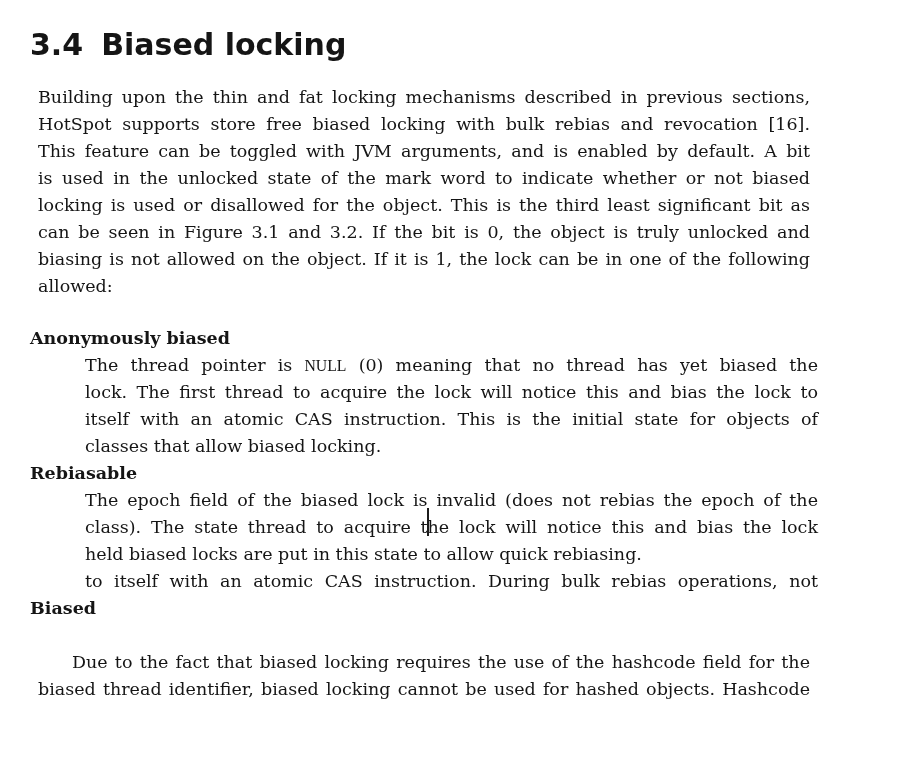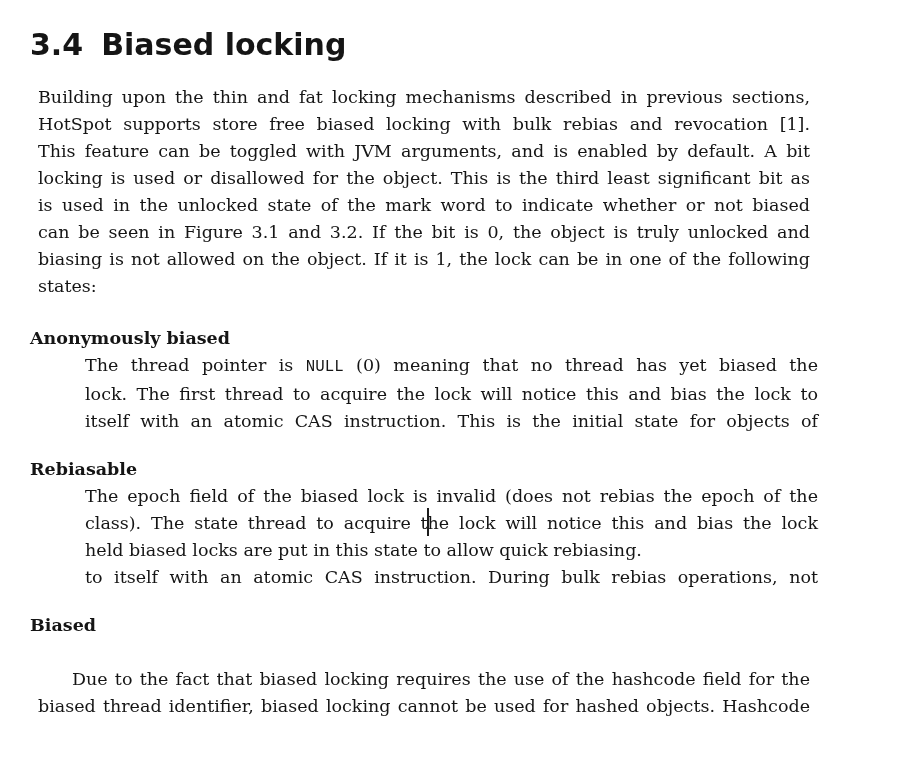--- a/index.html
+++ b/index.html
@@ -69,7 +69,7 @@
 
     <div class="para para1">
         <div class="tline"><span>Building upon the thin and fat locking mechanisms described in previous sections,</span></div>
-        <div class="tline"><span>HotSpot supports store free biased locking with bulk rebias and revocation [1].</span></div>
+        <div class="tline"><span>HotSpot supports store free biased locking with bulk rebias and revocation [16].</span></div>
         <div class="tline"><span>This feature can be toggled with JVM arguments, and is enabled by default. A bit</span></div>
         <div class="tline"><span>locking is used or disallowed for the object. This is the third least significant bit as</span></div>
         <div class="tline"><span>is used in the unlocked state of the mark word to indicate whether or not biased</span></div>

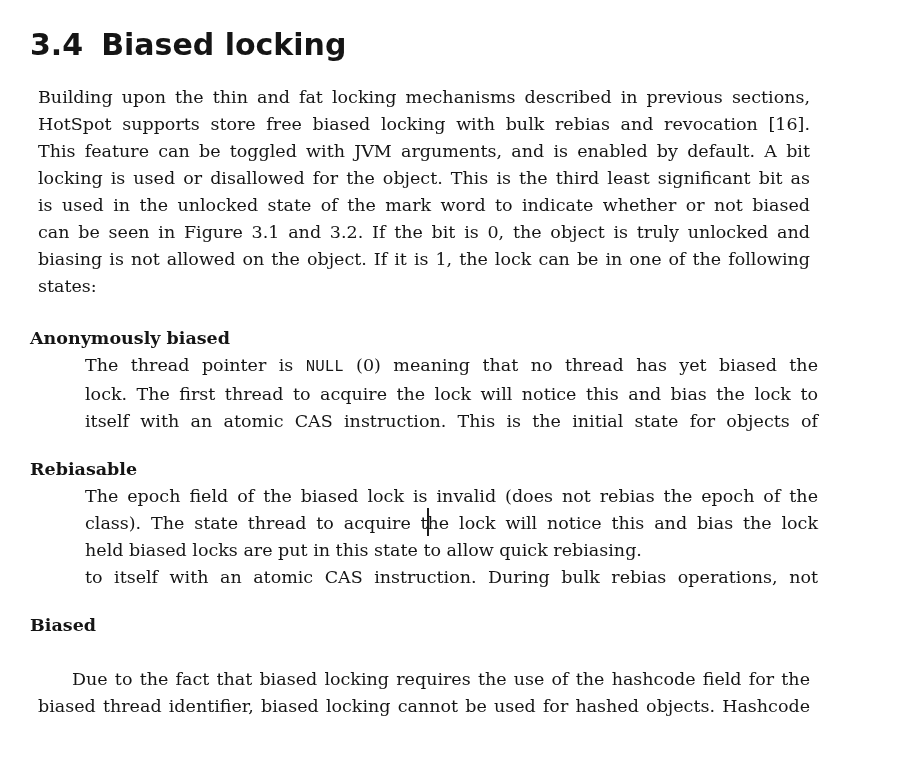--- a/index.html
+++ b/index.html
@@ -71,8 +71,8 @@
         <div class="tline"><span>Building upon the thin and fat locking mechanisms described in previous sections,</span></div>
         <div class="tline"><span>HotSpot supports store free biased locking with bulk rebias and revocation [16].</span></div>
         <div class="tline"><span>This feature can be toggled with JVM arguments, and is enabled by default. A bit</span></div>
+        <div class="tline"><span>is used in the unlocked state of the mark word to indicate whether or not biased</span></div>
         <div class="tline"><span>locking is used or disallowed for the object. This is the third least significant bit as</span></div>
-        <div class="tline"><span>is used in the unlocked state of the mark word to indicate whether or not biased</span></div>
         <div class="tline"><span>can be seen in Figure 3.1 and 3.2. If the bit is 0, the object is truly unlocked and</span></div>
         <div class="tline"><span>biasing is not allowed on the object. If it is 1, the lock can be in one of the following</span></div>
         <div class="tline last"><span>states:</span></div>

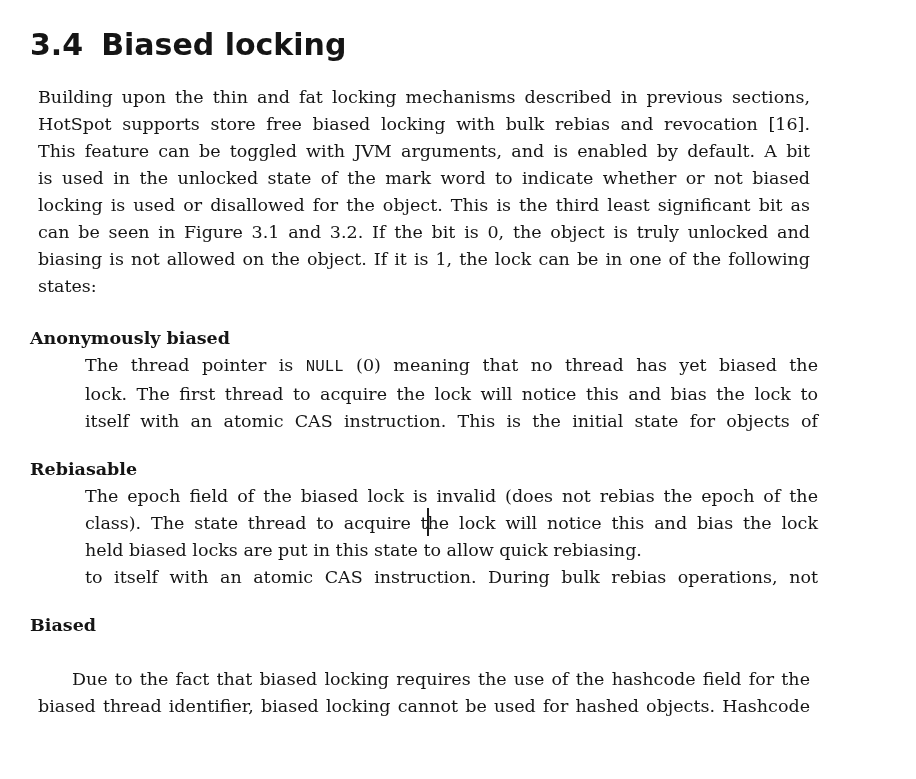--- a/index.html
+++ b/index.html
@@ -75,7 +75,7 @@
         <div class="tline"><span>locking is used or disallowed for the object. This is the third least significant bit as</span></div>
         <div class="tline"><span>can be seen in Figure 3.1 and 3.2. If the bit is 0, the object is truly unlocked and</span></div>
         <div class="tline"><span>biasing is not allowed on the object. If it is 1, the lock can be in one of the following</span></div>
-        <div class="tline last"><span>states:</span></div>
+        <div class="tline last"><span>allowed:</span></div>
       </div>
 
     <div class="dl">

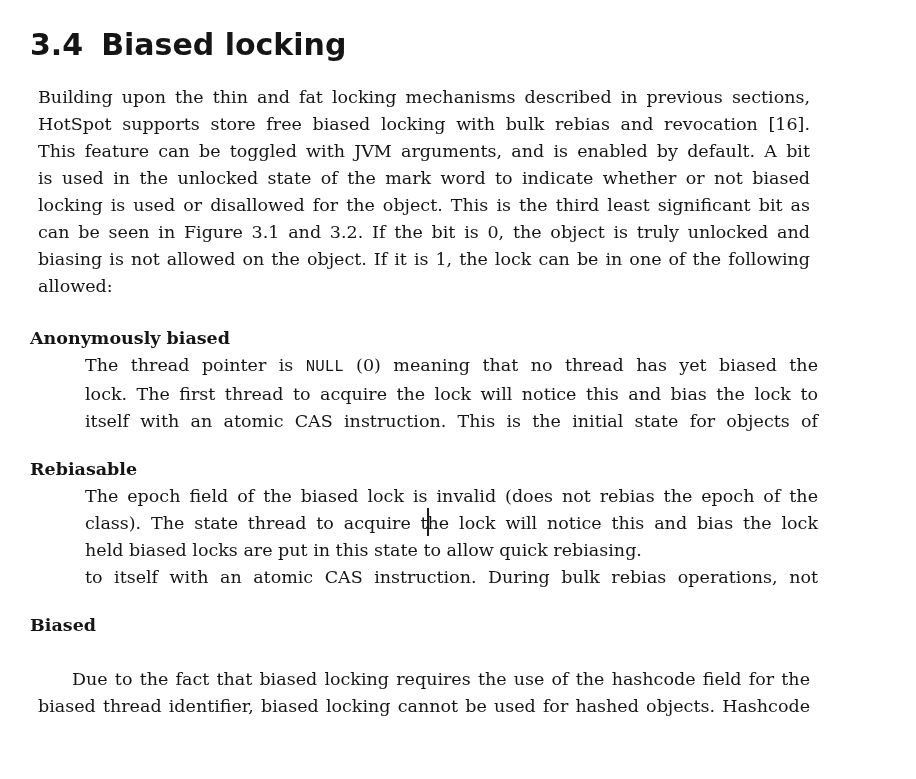--- a/index.html
+++ b/index.html
@@ -47,7 +47,7 @@
   }
   .ddesc { margin-left: 55px; }
   .mono {
-    font-family: Liberation Mono, monospace;
+    font-family: Liberation Serif, serif;
     font-size: 0.90em;
   }
   .italic { font-style: italic; }

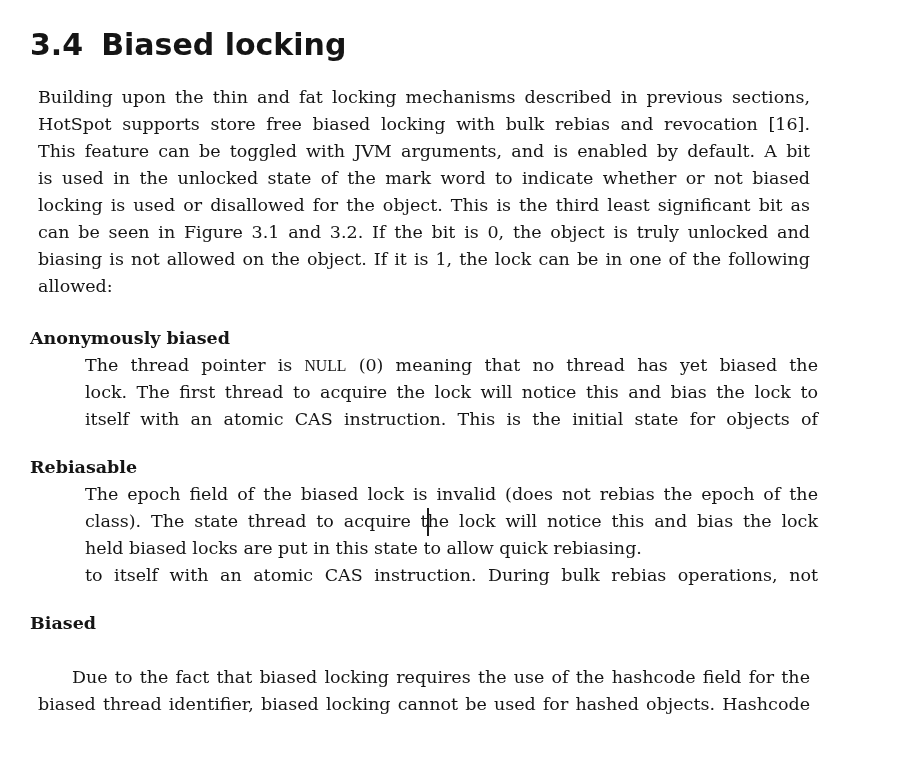--- a/index.html
+++ b/index.html
@@ -86,6 +86,7 @@
             <div class="tline"><span>The thread pointer is </span><span class="mono">NULL</span><span> (0) meaning that no thread has yet biased the</span></div>
             <div class="tline"><span>lock. The first thread to acquire the lock will notice this and bias the lock to</span></div>
             <div class="tline"><span>itself with an atomic CAS instruction. This is the initial state for objects of</span></div>
+            <div class="tline last"><span>classes that allow biased locking.</span></div>
           </div>
       </div>
 

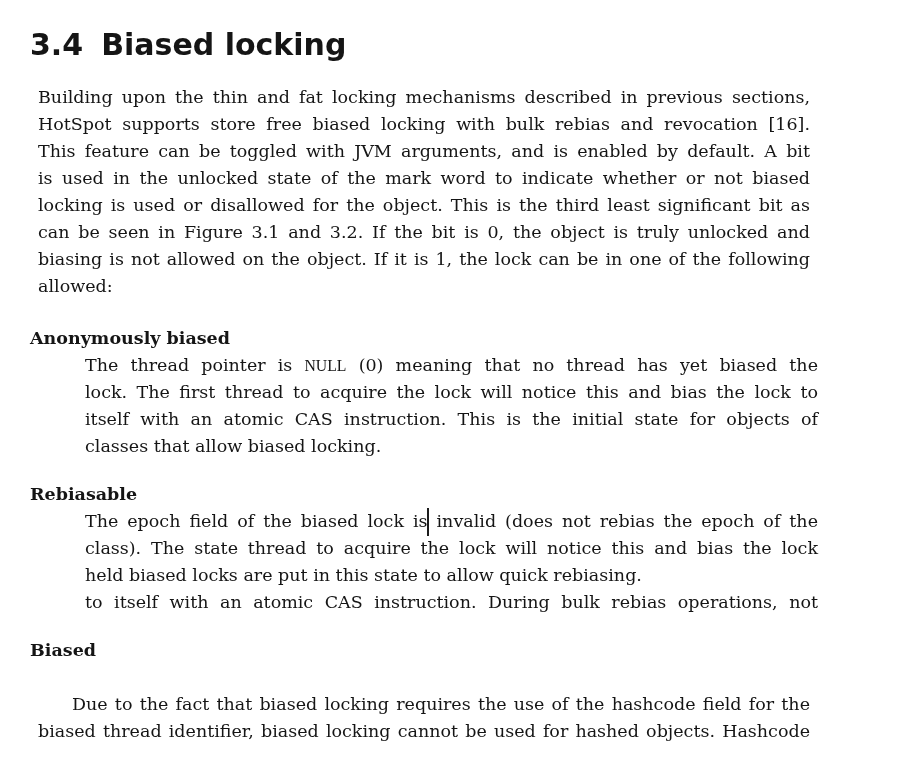--- a/index.html
+++ b/index.html
@@ -40,7 +40,7 @@
     text-align-last: left;
   }
   .dl { margin-top: 25px; }
-  .dl-item + .dl-item { margin-top: 21px; }
+  .dl-item + .dl-item { }
   .dterm {
     font-weight: bold;
     line-height: 27px;

